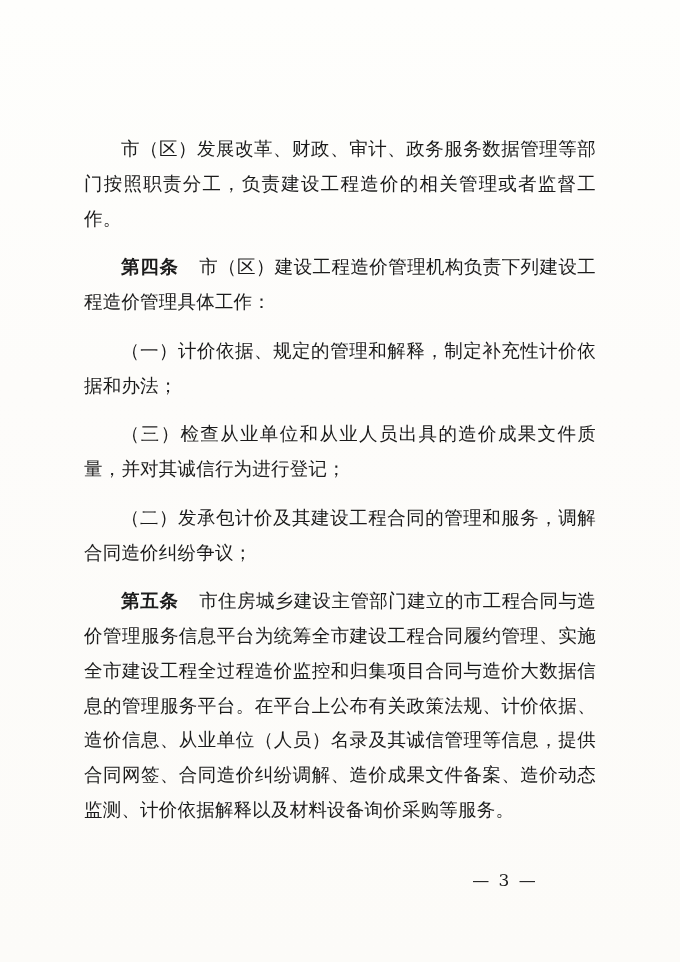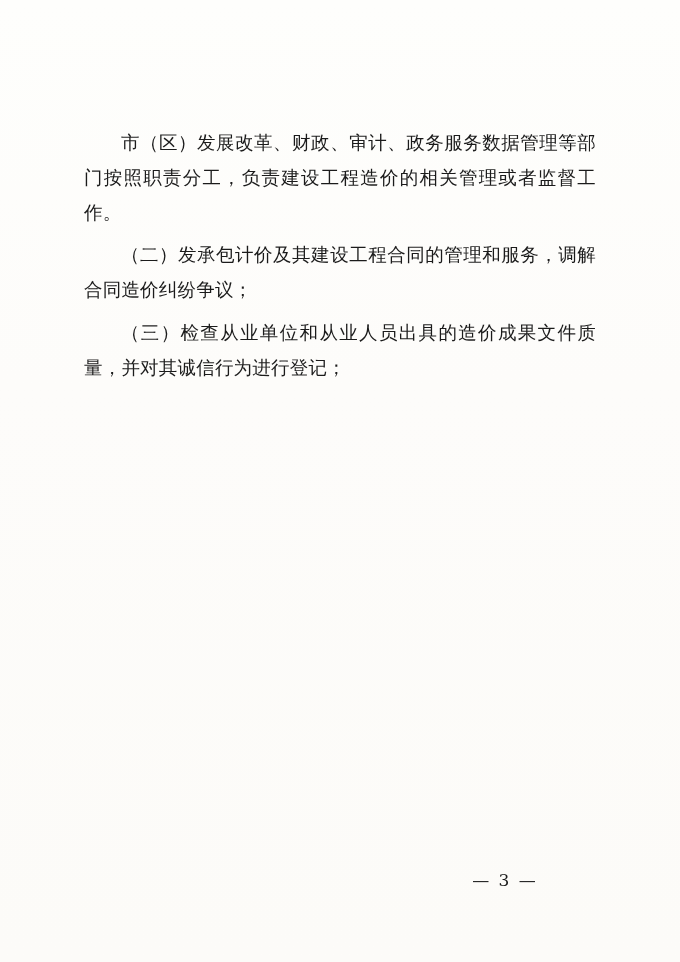--- a/index.html
+++ b/index.html
@@ -29,7 +29,7 @@
     width: 512px;
   }
   p.para {
-    margin: 8px 0 1px 0;
+    margin: 14px 0 1px 0;
     font-size: 18.5px;
     line-height: 1.88;
     text-align: justify;

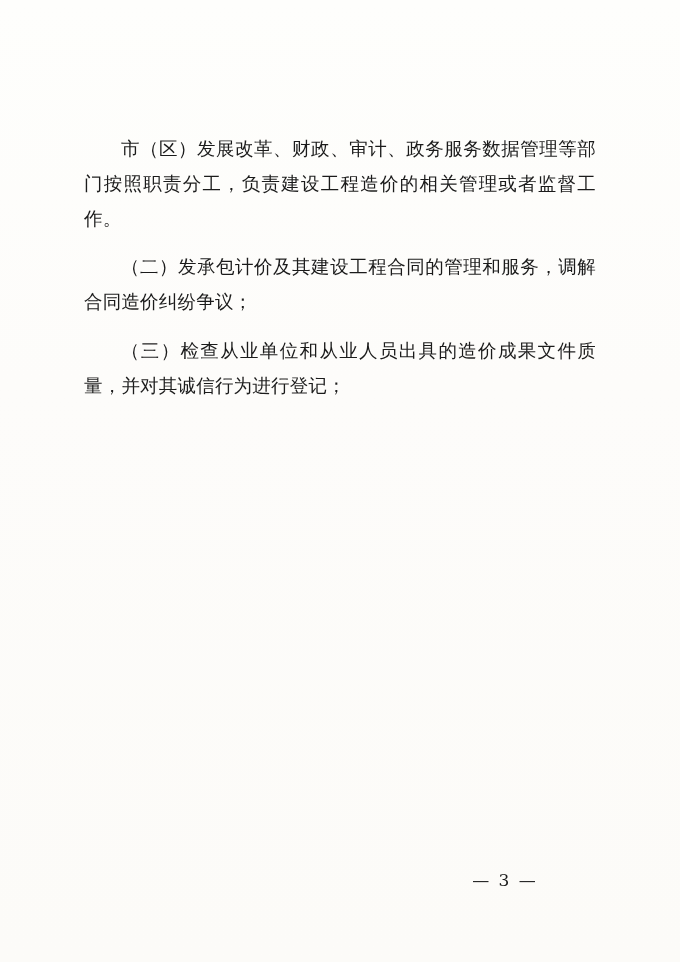--- a/index.html
+++ b/index.html
@@ -74,6 +74,9 @@
       <span>市（区）发展改革、财政、审计、政务服务数据管理等部门按照职责分工，负责建设工程造价的相关管理或者监督工作。</span>
     </p>
 
+    <p class="para indent">
+      <span class="bold-head">第四条</span><span class="gap"></span><span>市（区）建设工程造价管理机构负责下列建设工程造价管理具体工作：</span>
+    </p>
 
 
     <p class="para indent">

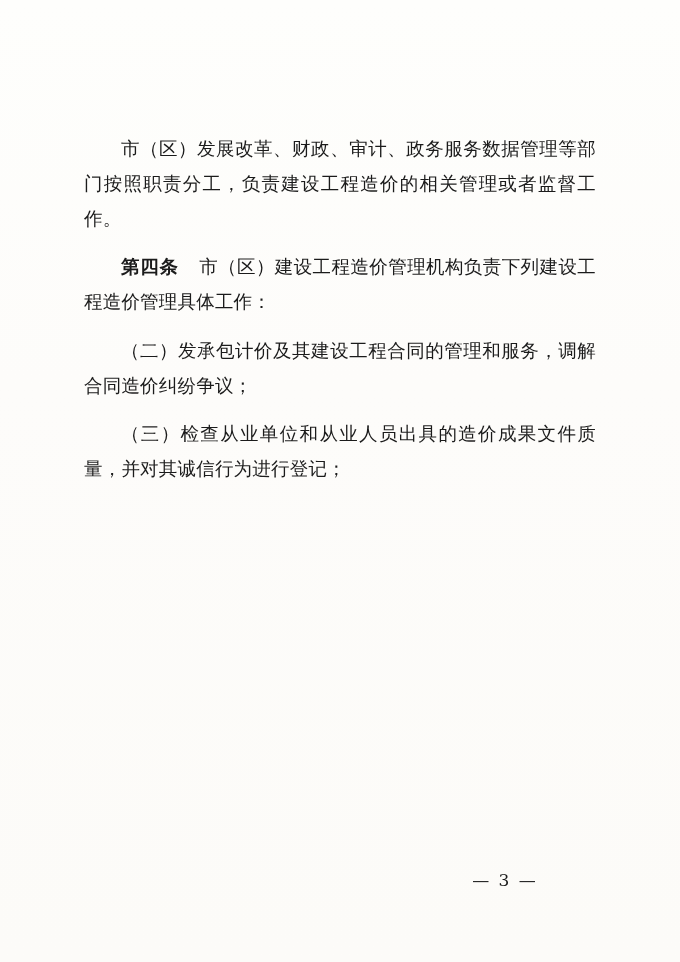--- a/index.html
+++ b/index.html
@@ -78,6 +78,9 @@
       <span class="bold-head">第四条</span><span class="gap"></span><span>市（区）建设工程造价管理机构负责下列建设工程造价管理具体工作：</span>
     </p>
 
+    <p class="para indent">
+      <span>（一）计价依据、规定的管理和解释，制定补充性计价依据和办法；</span>
+    </p>
 
     <p class="para indent">
       <span>（二）发承包计价及其建设工程合同的管理和服务，调解合同造价纠纷争议；</span>

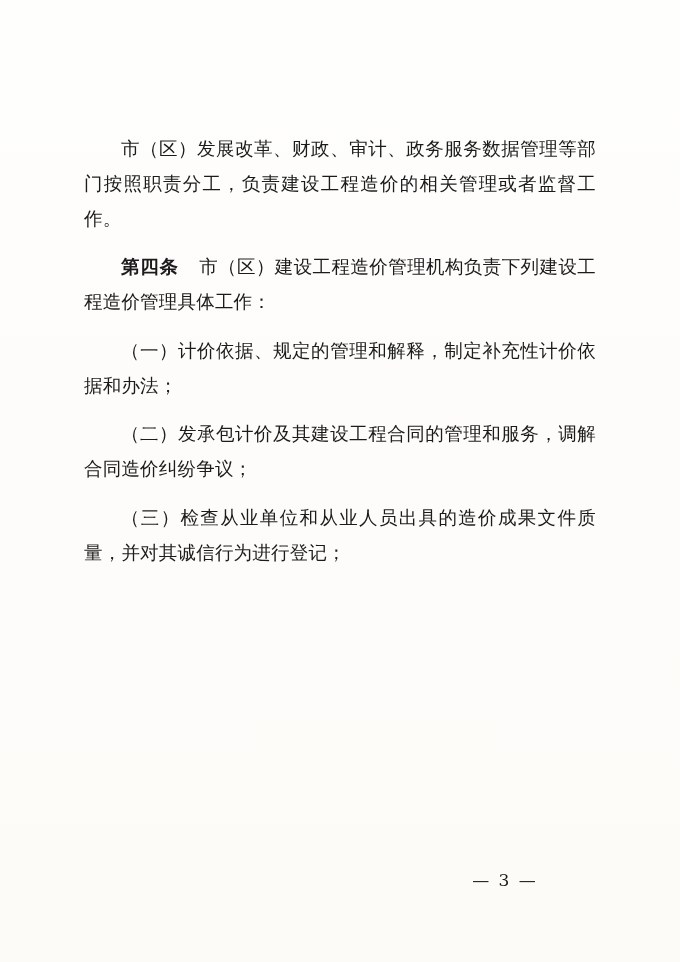--- a/index.html
+++ b/index.html
@@ -83,11 +83,11 @@
     </p>
 
     <p class="para indent">
-      <span>（二）发承包计价及其建设工程合同的管理和服务，调解合同造价纠纷争议；</span>
+      <span>（三）检查从业单位和从业人员出具的造价成果文件质量，并对其诚信行为进行登记；</span>
     </p>
 
     <p class="para indent">
-      <span>（三）检查从业单位和从业人员出具的造价成果文件质量，并对其诚信行为进行登记；</span>
+      <span>（二）发承包计价及其建设工程合同的管理和服务，调解合同造价纠纷争议；</span>
     </p>
 
 

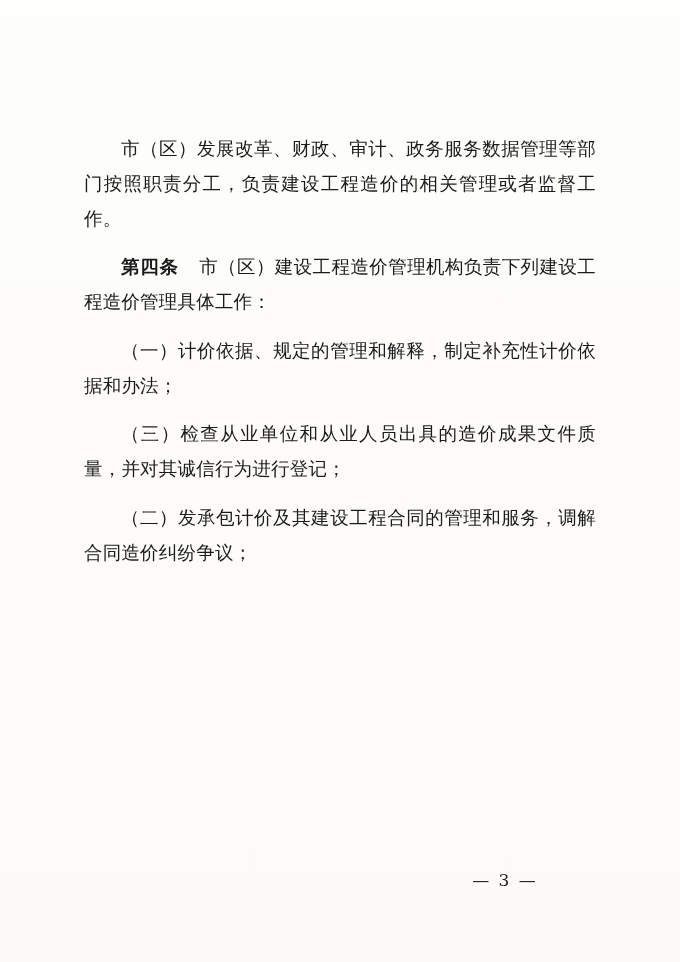--- a/index.html
+++ b/index.html
@@ -91,6 +91,9 @@
     </p>
 
 
+    <p class="para indent">
+      <span class="bold-head">第五条</span><span class="gap"></span><span>市住房城乡建设主管部门建立的市工程合同与造价管理服务信息平台为统筹全市建设工程合同履约管理、实施全市建设工程全过程造价监控和归集项目合同与造价大数据信息的管理服务平台。在平台上公布有关政策法规、计价依据、造价信息、从业单位（人员）名录及其诚信管理等信息，提供合同网签、合同造价纠纷调解、造价成果文件备案、造价动态监测、计价依据解释以及材料设备询价采购等服务。</span>
+    </p>
 
 
   </div>

